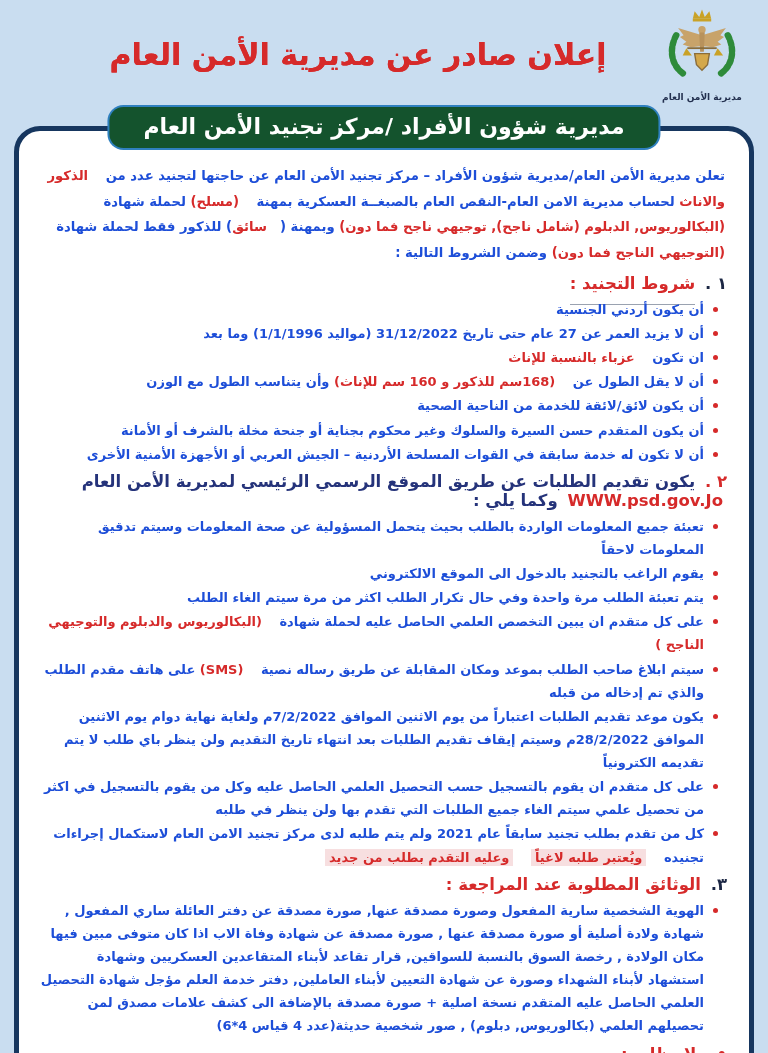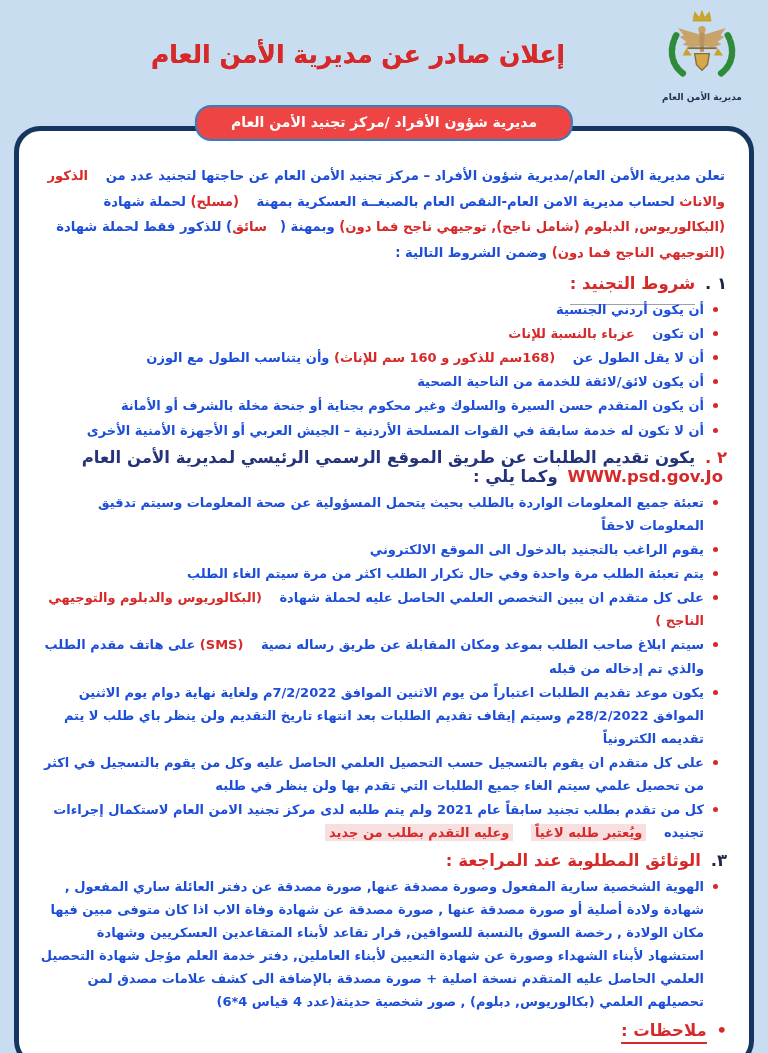--- a/index.html
+++ b/index.html
@@ -31,7 +31,7 @@
     flex:1;
     text-align:center;
     color:#d62a2a;
-    font-size:25px;
+    font-size:30px;
     font-weight:700;
     padding-left:60px;
     text-shadow:0 0 0 #d62a2a;

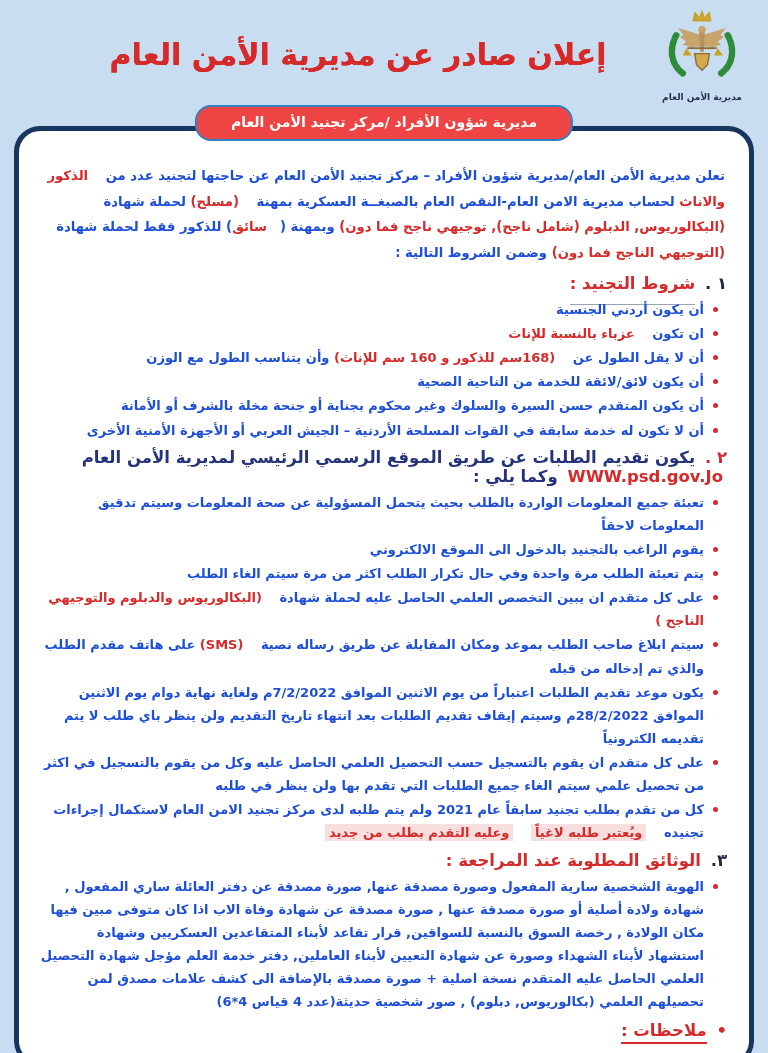--- a/index.html
+++ b/index.html
@@ -52,9 +52,9 @@
     top:-24px;
     left:50%;
     transform:translateX(-50%);
-    background:#ef4444;
+    background:#14532d;
     color:#ffffff;
-    font-size:14px;
+    font-size:22px;
     padding:7px 34px 9px 34px;
     border-radius:14px;
     white-space:nowrap;

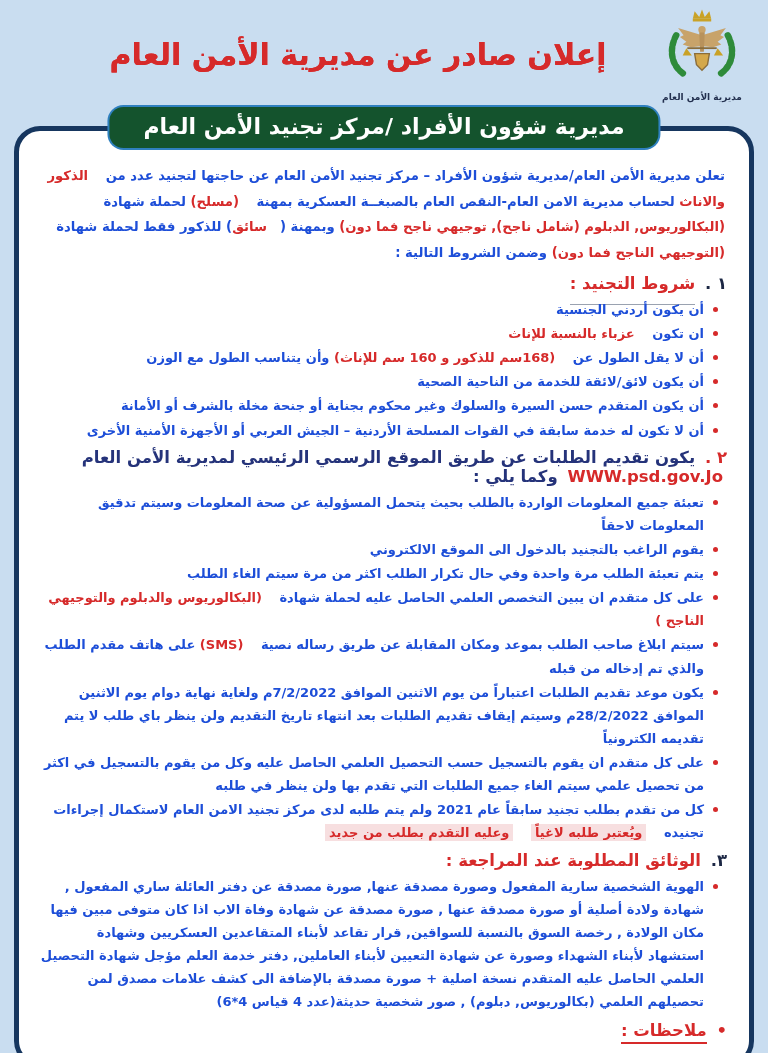--- a/index.html
+++ b/index.html
@@ -151,6 +151,7 @@
     </div>
     <ul class="blist">
       <li><span class="sg-n">أن يكون أردني الجنسية</span></li>
+      <li><span class="sg-n">أن لا يزيد العمر عن 27 عام حتى تاريخ 31/12/2022 (مواليد 1/1/1996) وما بعد</span></li>
       <li><span class="sg-n">ان تكون </span><span class="sg-r">عزباء بالنسبة للإناث</span></li>
       <li><span class="sg-n">أن لا يقل الطول عن </span><span class="sg-r">(168سم للذكور و 160 سم للإناث)</span><span class="sg-n"> وأن يتناسب الطول مع الوزن</span></li>
       <li><span class="sg-n">أن يكون لائق/لائقة للخدمة من الناحية الصحية</span></li>

